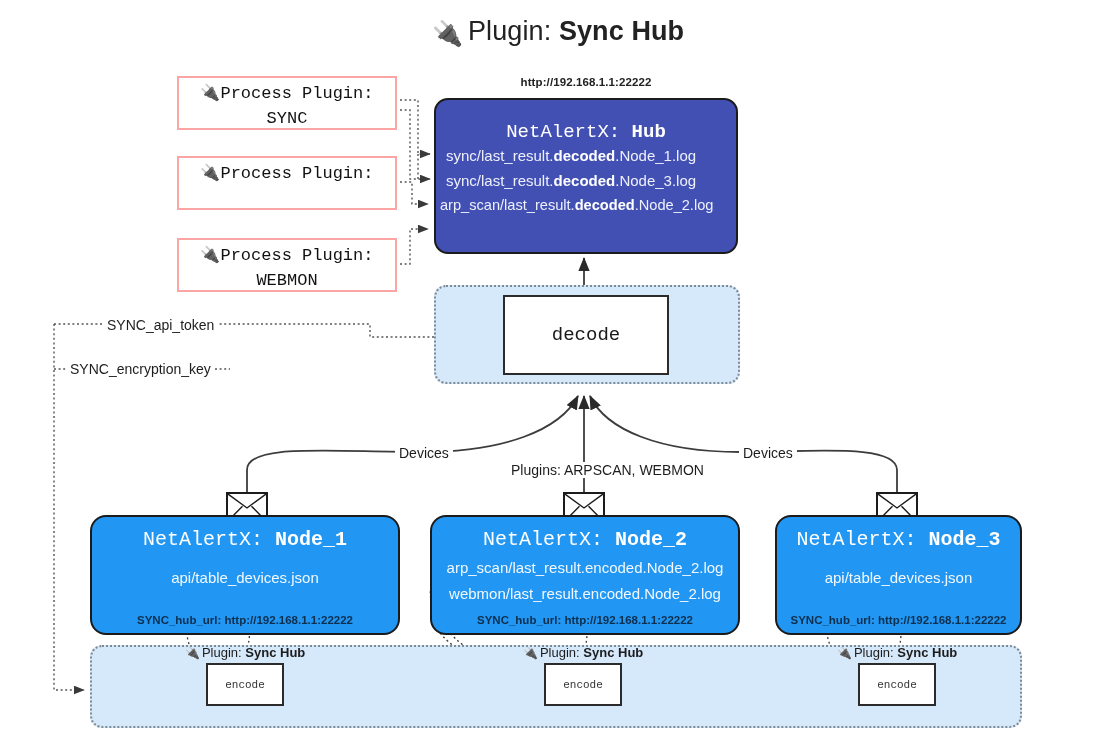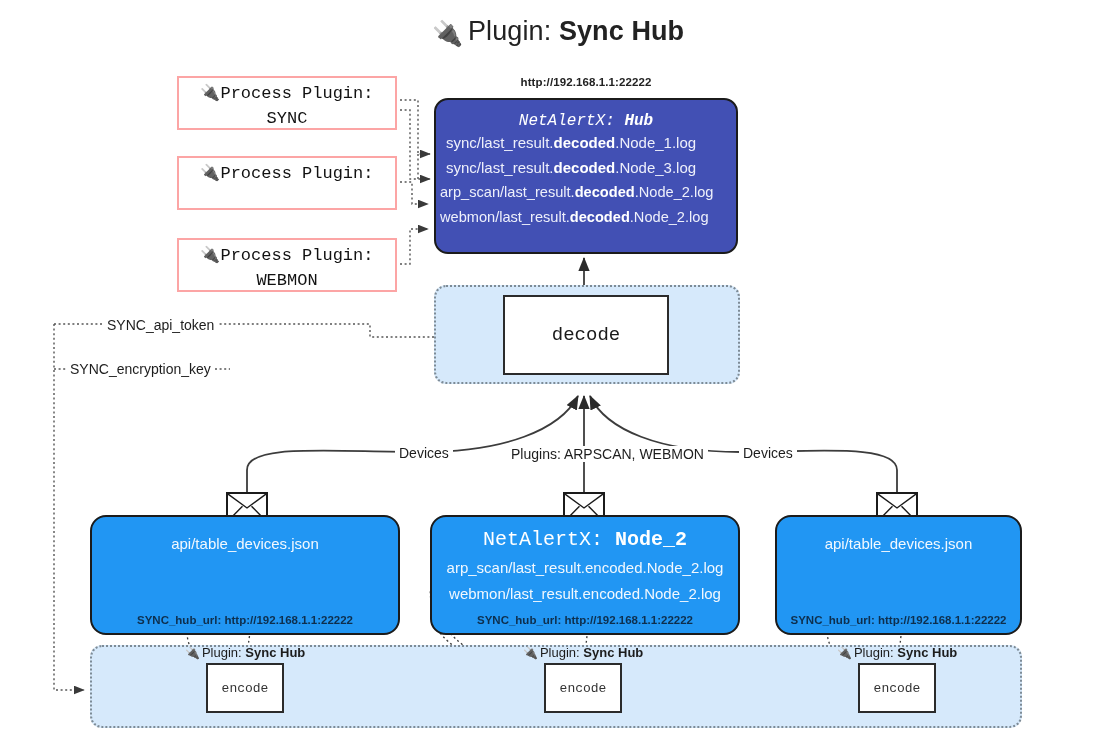--- a/index.html
+++ b/index.html
@@ -40,7 +40,7 @@
   }
   .hub-title{
     font-family:"Liberation Mono","DejaVu Sans Mono",monospace;
-    font-size:16px;text-align:center;margin-top:12px;white-space:nowrap;font-style:italic;
+    font-size:19px;text-align:center;margin-top:21px;white-space:nowrap;
   }
   .hub-title b{font-weight:bold;}
   .hub-lines{margin-top:0;}

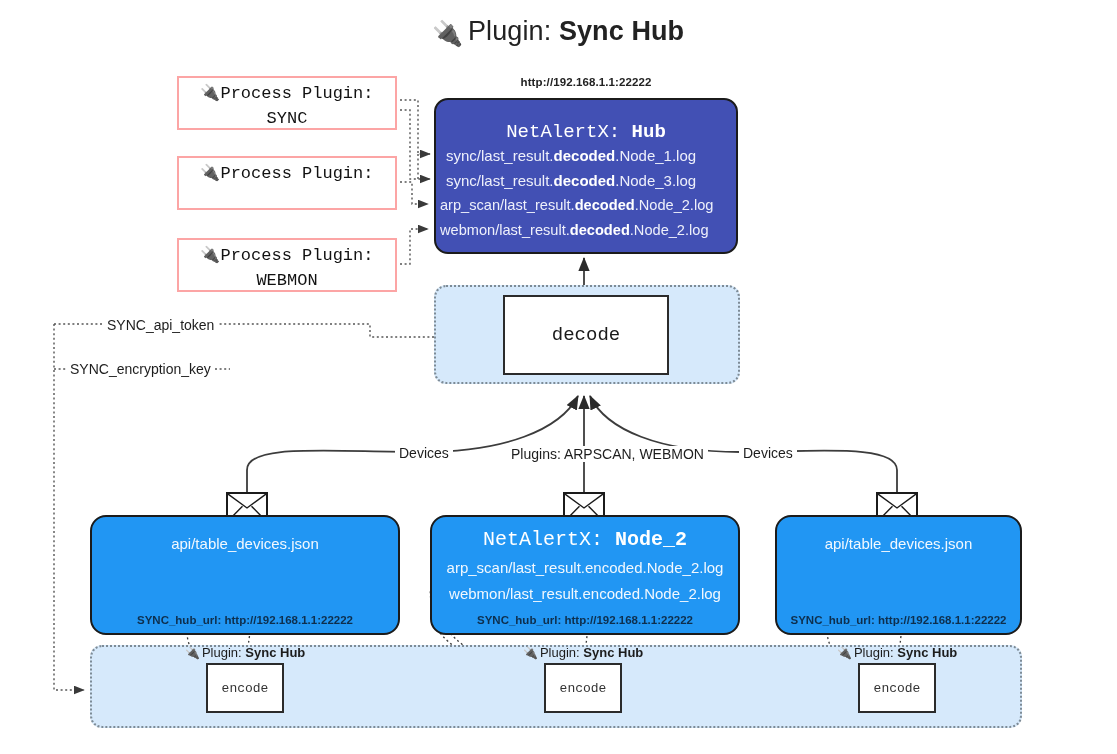--- a/index.html
+++ b/index.html
@@ -211,7 +211,6 @@
       <div class="hub-line"><span>sync/last_result.</span><b>decoded</b><span>.Node_1.log</span></div>
       <div class="hub-line"><span>sync/last_result.</span><b>decoded</b><span>.Node_3.log</span></div>
       <div class="hub-line wide"><span>arp_scan/last_result.</span><b>decoded</b><span>.Node_2.log</span></div>
-      <div class="hub-line wide"><span>webmon/last_result.</span><b>decoded</b><span>.Node_2.log</span></div>
     </div>
   </div>
 

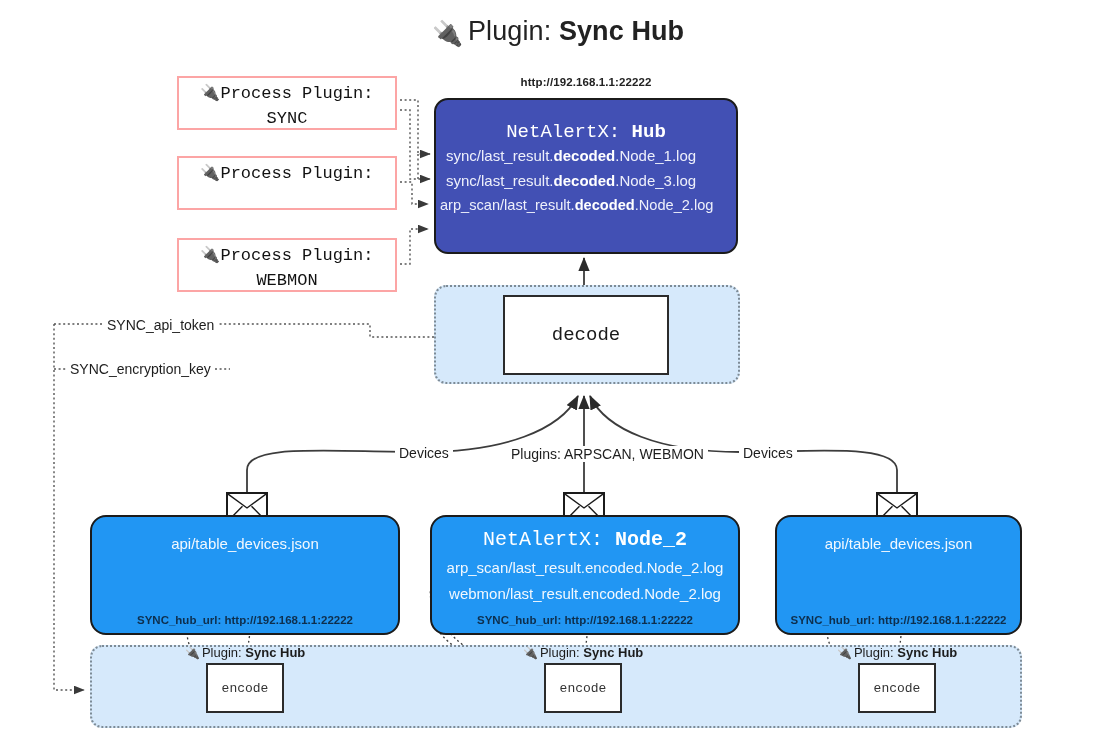--- a/index.html
+++ b/index.html
@@ -222,7 +222,7 @@
 
   <div class="edge-label" style="left:395px;top:445px;">Devices</div>
   <div class="edge-label" style="left:739px;top:445px;">Devices</div>
-  <div class="edge-label" style="left:507px;top:446px;">Plugins: ARPSCAN, WEBMON</div>
+  <div class="edge-label" style="left:507px;top:462px;">Plugins: ARPSCAN, WEBMON</div>
 
   <div class="env" style="left:226px;top:492px;">
     <svg viewBox="0 0 42 31" preserveAspectRatio="none">

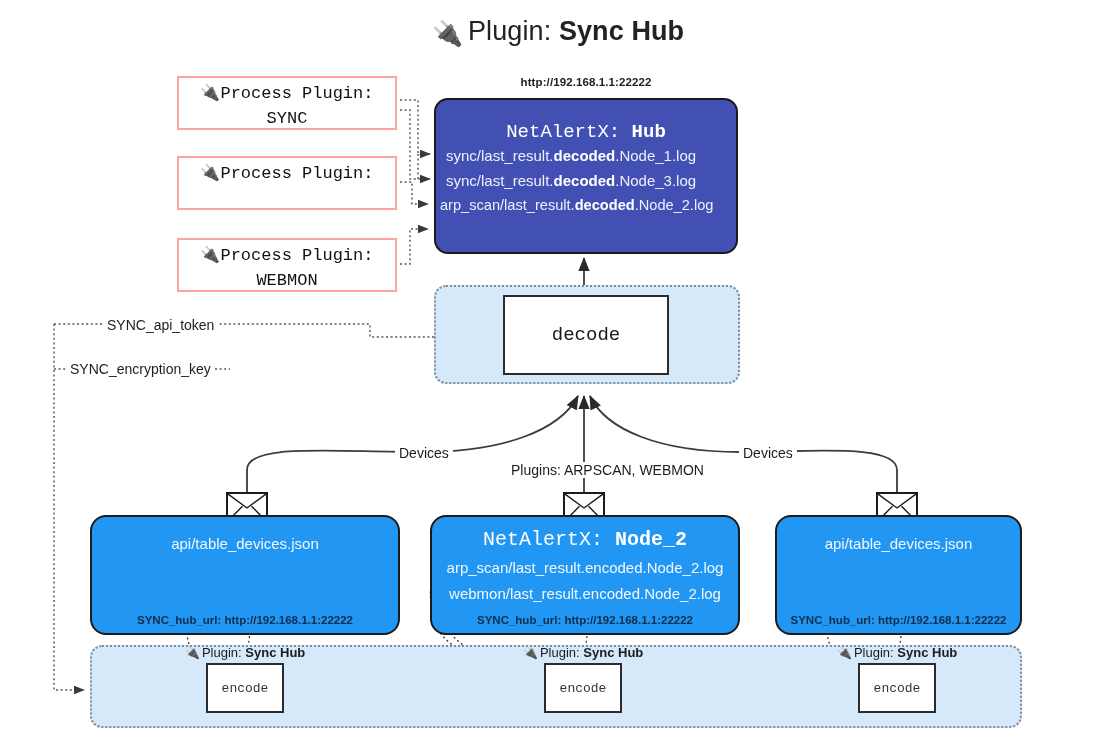--- a/index.html
+++ b/index.html
@@ -241,6 +241,9 @@
   </div>
 
   <div class="node" style="left:90px;width:310px;">
+    <div class="node-title">
+      <span>NetAlertX: </span><b>Node_1</b>
+    </div>
     <div class="node-line" style="margin-top:14px;">api/table_devices.json</div>
     <div class="node-foot">SYNC_hub_url: http://192.168.1.1:22222</div>
   </div>

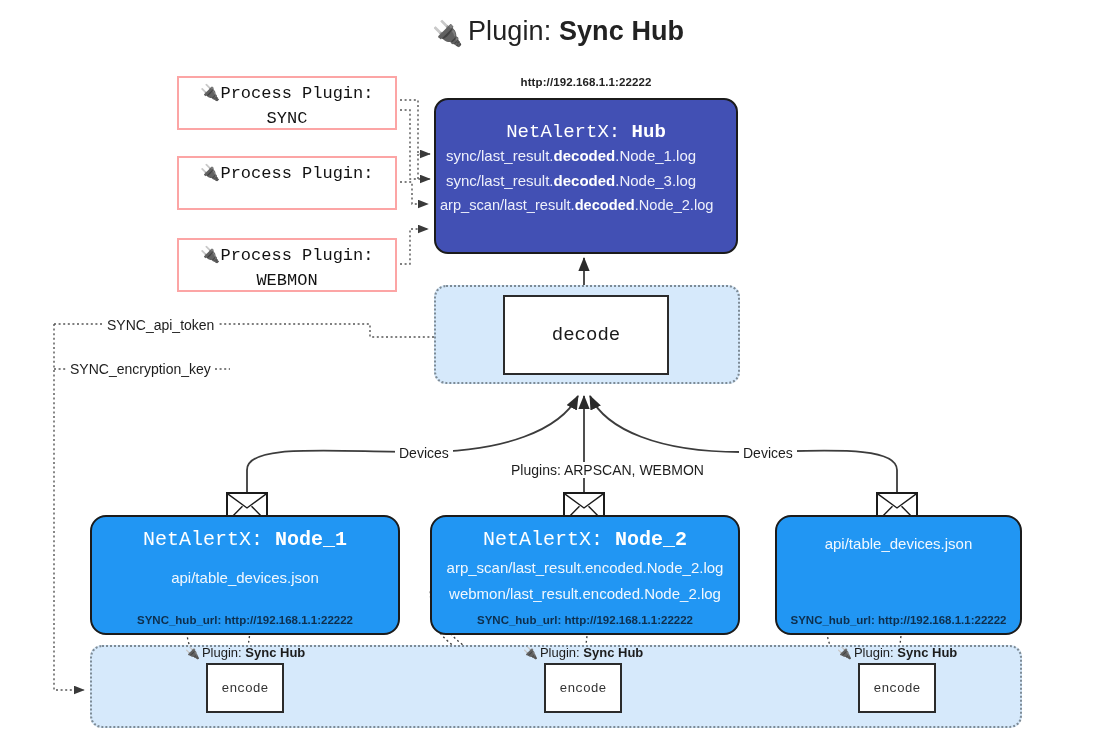--- a/index.html
+++ b/index.html
@@ -258,6 +258,9 @@
   </div>
 
   <div class="node" style="left:775px;width:247px;">
+    <div class="node-title">
+      <span>NetAlertX: </span><b>Node_3</b>
+    </div>
     <div class="node-line" style="margin-top:14px;">api/table_devices.json</div>
     <div class="node-foot">SYNC_hub_url: http://192.168.1.1:22222</div>
   </div>

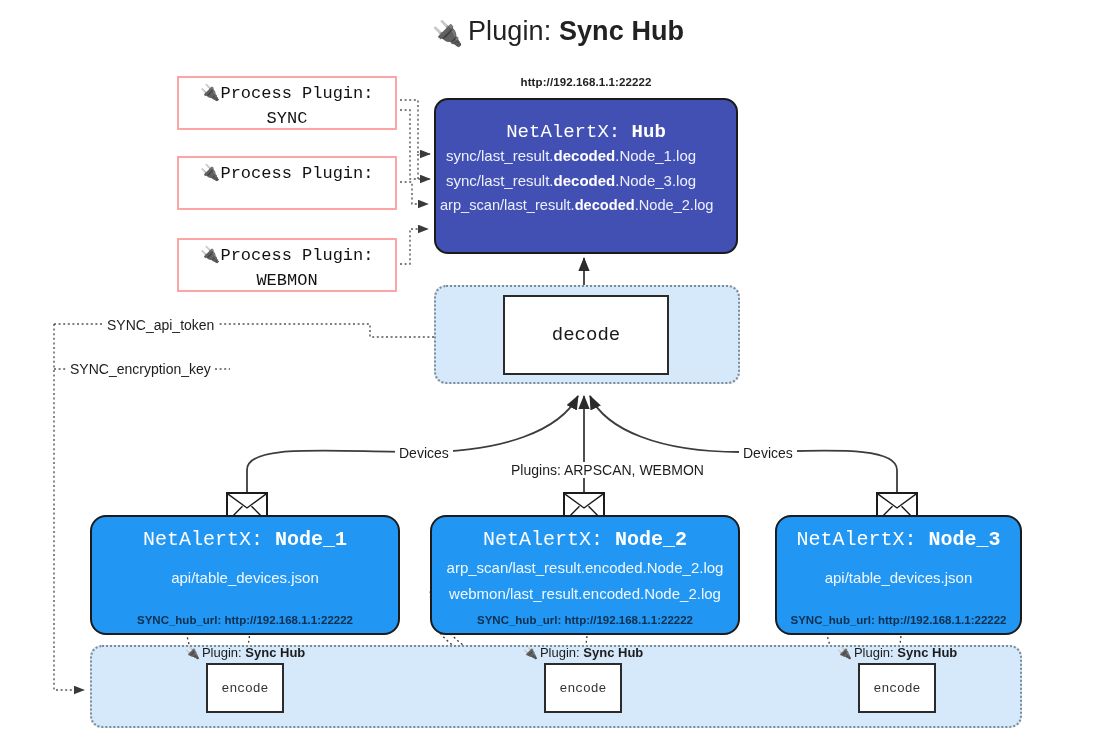--- a/index.html
+++ b/index.html
@@ -107,10 +107,10 @@
     box-sizing:border-box;
   }
   .encode-box{
-    position:absolute;top:663px;width:78px;height:50px;
+    position:absolute;top:663px;width:78px;height:43px;
     background:#ffffff;border:2px solid #2b2b2b;box-sizing:border-box;
     display:flex;align-items:center;justify-content:center;
-    font-family:"Liberation Mono","DejaVu Sans Mono",monospace;font-size:13px;color:#333;
+    font-family:"Liberation Mono","DejaVu Sans Mono",monospace;font-size:11px;color:#333;
   }
   .encode-label{
     position:absolute;top:645px;font-size:13px;color:#1c1c1c;white-space:nowrap;

